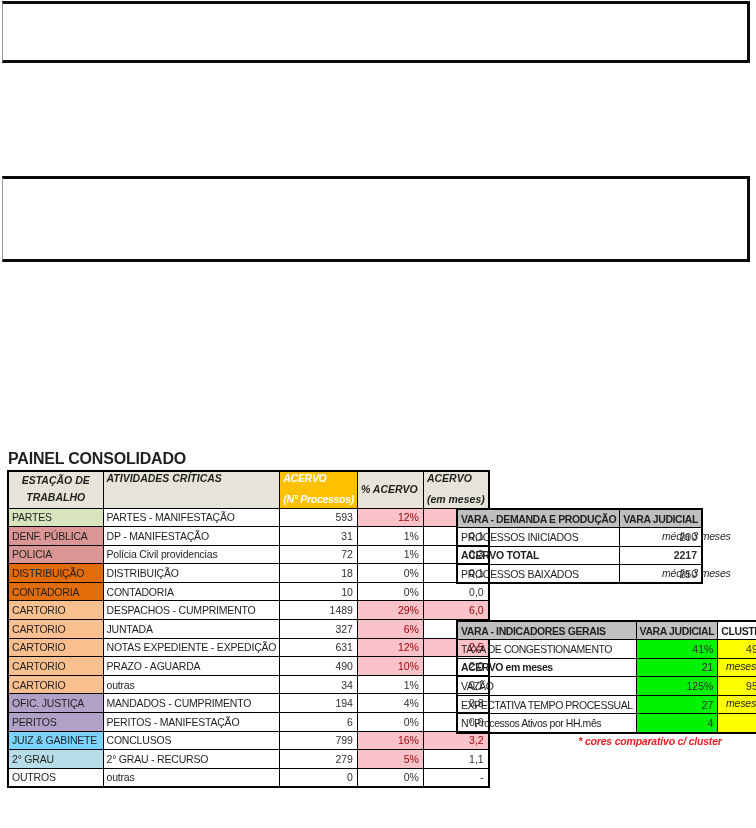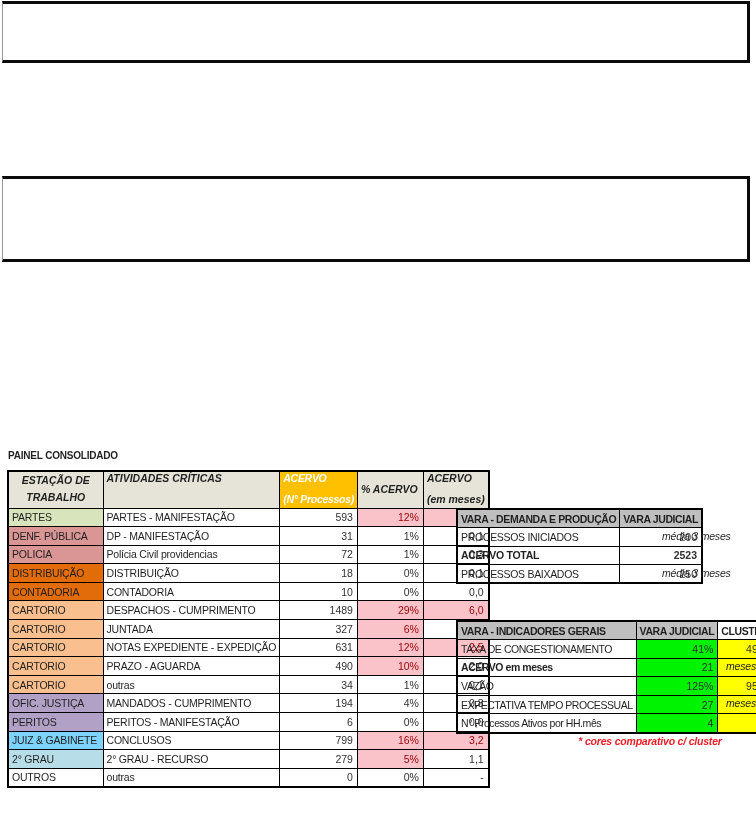--- a/index.html
+++ b/index.html
@@ -8,7 +8,7 @@
   .frame { position:absolute; background:#fff; border:3px solid #0a0a0a; border-left:1px solid #9a9a9a; }
   #frame-top { left:2px; top:1px; width:748px; height:62px; }
   #frame-mid { left:2px; top:176px; width:748px; height:86px; }
-  #painel-label { position:absolute; left:8px; top:450px; font-size:10px; font-weight:700; letter-spacing:-0.2px; }
+  #painel-label { position:absolute; left:8px; top:450px; font-size:16px; font-weight:700; letter-spacing:-0.2px; }
 
   table { border-collapse:collapse; table-layout:fixed; }
   td, th { border:1px solid #000; font-size:10.5px; padding:0 3px; height:18.6px;

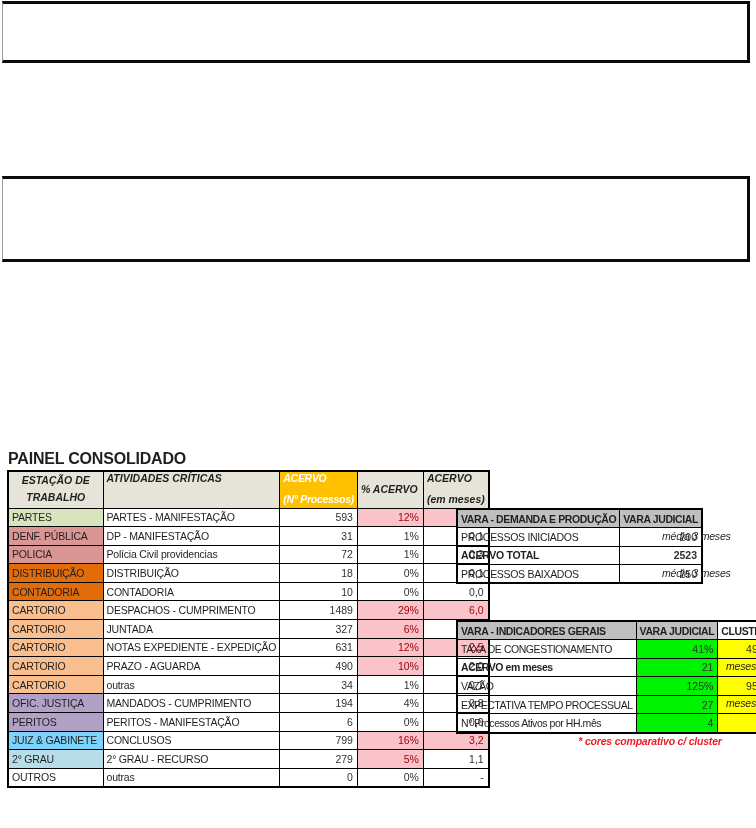--- a/index.html
+++ b/index.html
@@ -217,7 +217,7 @@
   </tr>
       <tr>
     <td class="label bold">ACERVO TOTAL</td>
-    <td class="num bold">2523</td>
+    <td class="num bold">2217</td>
   </tr>
       <tr>
     <td class="label">PROCESSOS BAIXADOS</td>

